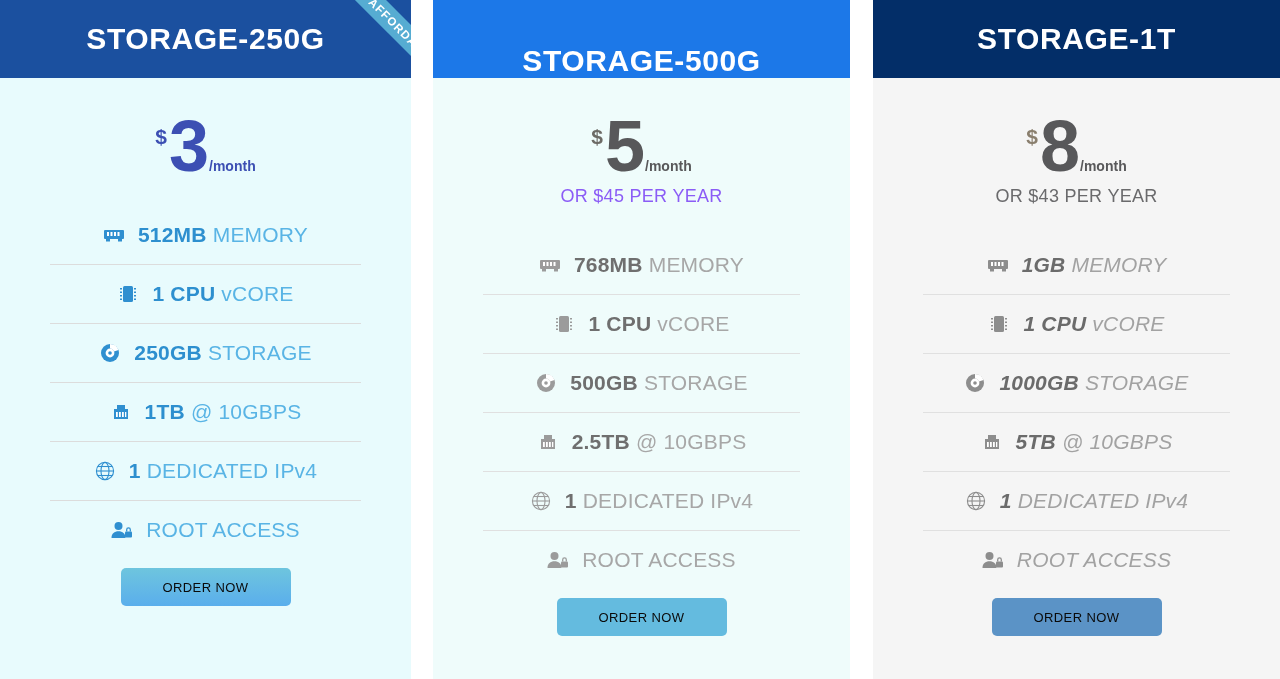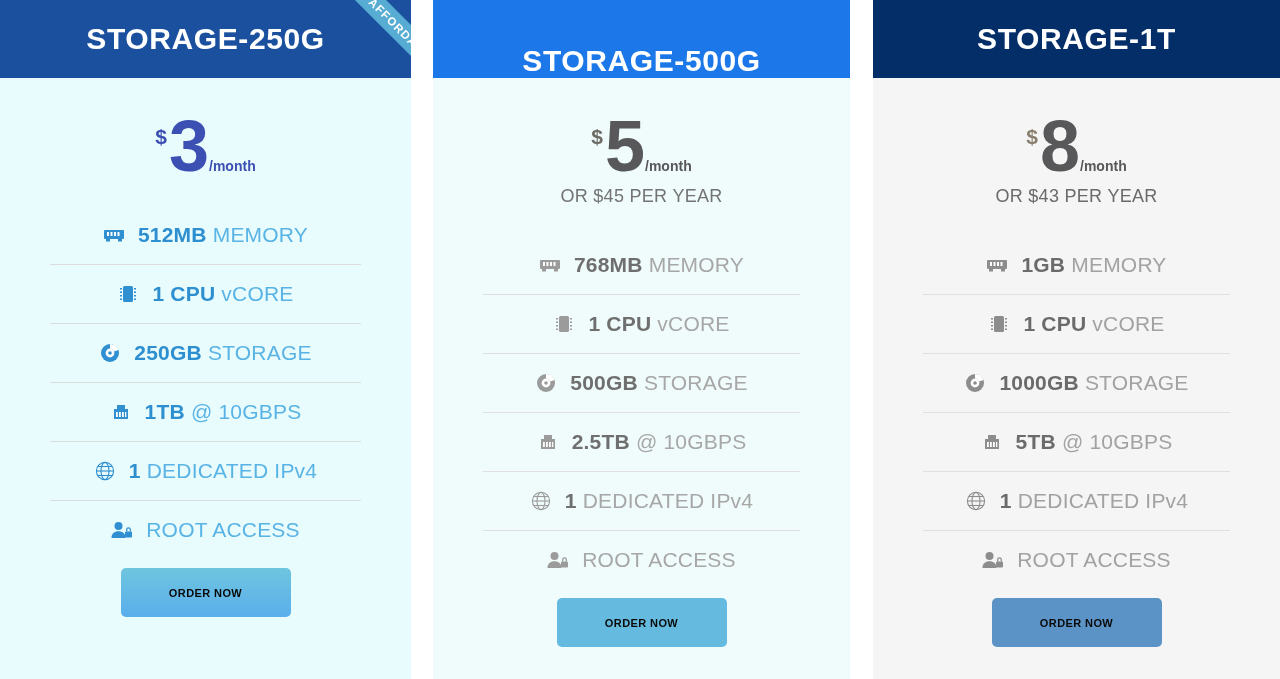--- a/index.html
+++ b/index.html
@@ -107,7 +107,7 @@
   .plan-1 .currency, .plan-1 .amount, .plan-1 .per, .plan-1 .per-year { color: #3c4fb3; }
   .plan-2 .currency { color: #6d6b66; }
   .plan-2 .amount, .plan-2 .per { color: #58585a; }
-  .plan-2 .per-year { color: #737373; }
+  .plan-2 .per-year { color: #8b5cf6; }
   .plan-3 .currency { color: #8a7f6e; }
   .plan-3 .amount, .plan-3 .per { color: #58585a; }
   .plan-3 .per-year { color: #6a6a6c; }

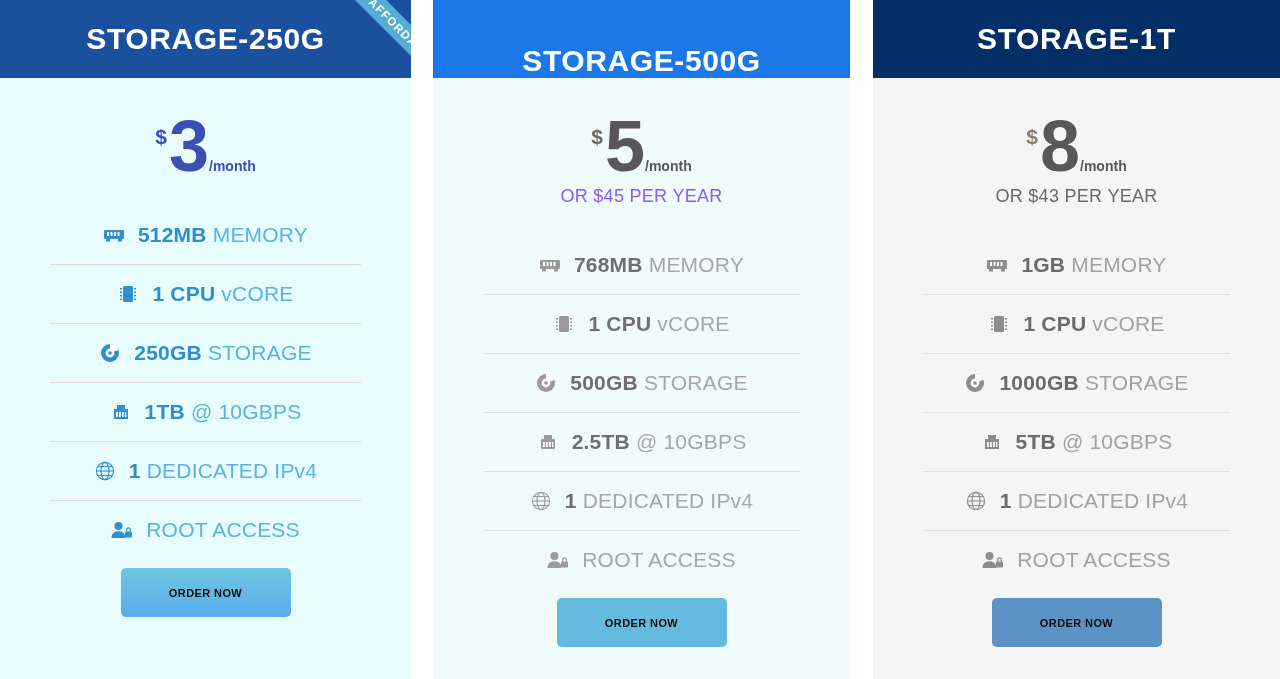--- a/index.html
+++ b/index.html
@@ -144,7 +144,7 @@
   .plan-1 .feature-text b { color: #2d8fcf; }
   .plan-2 .feature-text { color: #a7a7a7; }
   .plan-2 .feature-text b { color: #6f6f6f; }
-  .plan-3 .feature-text { color: #a2a2a2; }
+  .plan-3 .feature-text { color: #a2a2a2; font-style: italic; }
   .plan-3 .feature-text b { color: #6b6b6b; }
 
   .plan-1 .feature-icon svg { fill: #2f8fd0; }

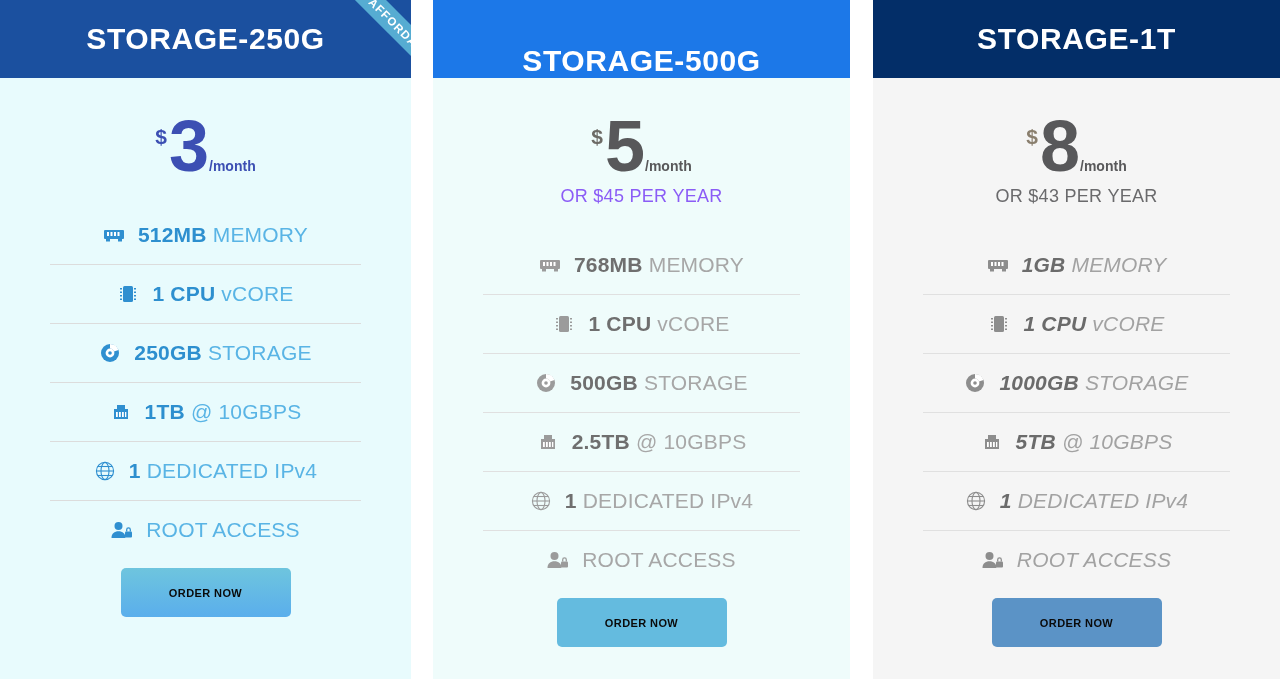--- a/index.html
+++ b/index.html
@@ -161,11 +161,11 @@
   }
   .order-btn {
     width: 170px;
-    height: 49px;
+    height: 38px;
     border: none;
     border-radius: 5px;
-    font-size: 11px;
-    font-weight: bold;
+    font-size: 13px;
+    font-weight: normal;
     letter-spacing: 0.4px;
     color: #0a0a0a;
     cursor: pointer;

